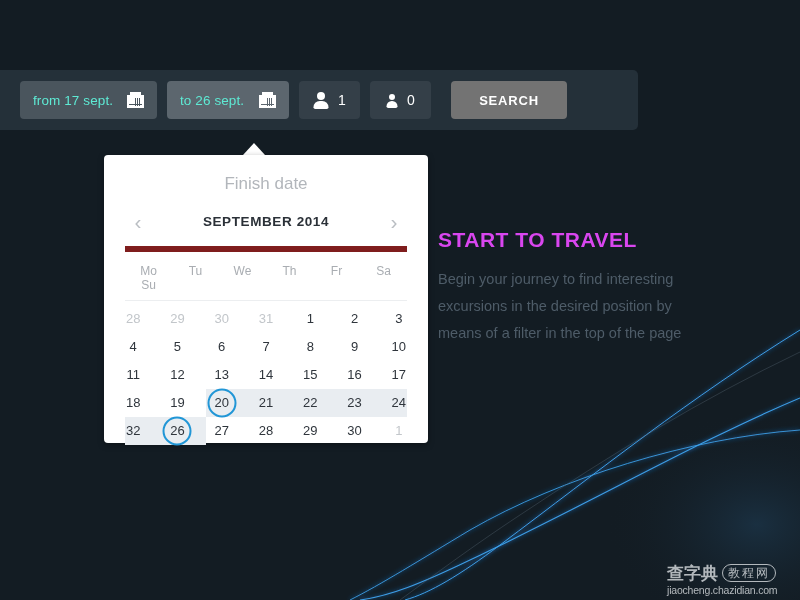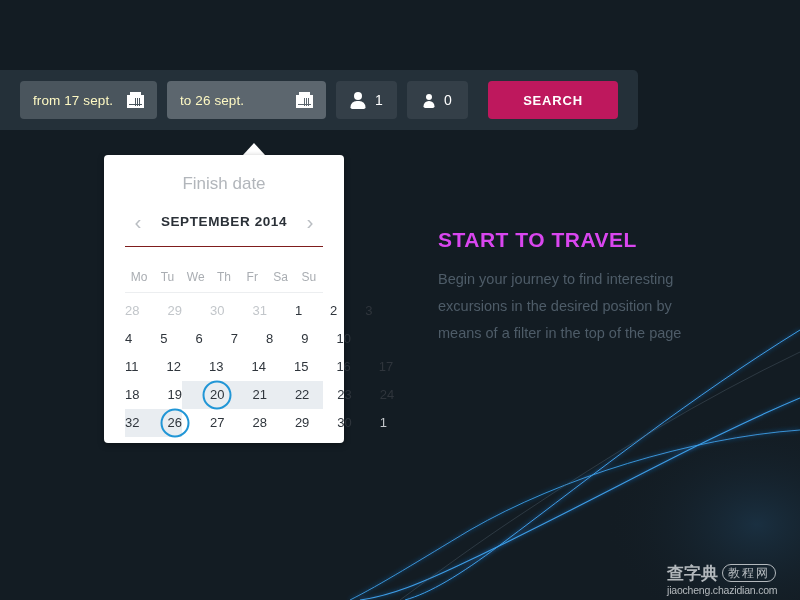--- a/index.html
+++ b/index.html
@@ -56,7 +56,7 @@
   .date-field.active   { background: #5c666e; width: 159px; }
 
   .date-field .field-text {
-    color: #fef9c3;
+    color: #5eead4;
     font-size: 13.5px;
     letter-spacing: .1px;
     white-space: nowrap;

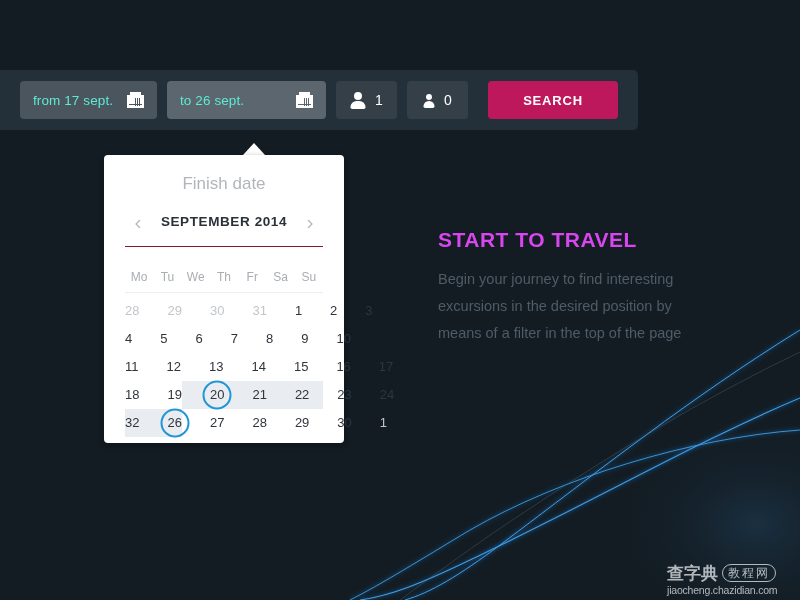--- a/index.html
+++ b/index.html
@@ -53,7 +53,7 @@
     user-select: none;
   }
   .date-field.inactive { background: #4a555d; width: 137px; }
-  .date-field.active   { background: #5c666e; width: 159px; }
+  .date-field.active   { background: #5c666e; width: 122px; }
 
   .date-field .field-text {
     color: #5eead4;

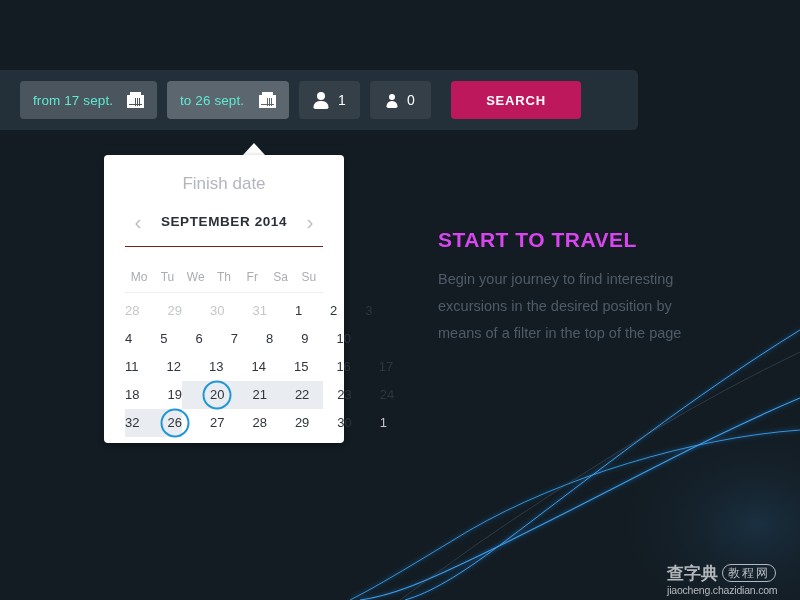--- a/index.html
+++ b/index.html
@@ -118,8 +118,8 @@
 
   #search-button {
     height: 38px;
-    width: 130px;
-    background: #be185d;
+    width: 116px;
+    background: #737373;
     border: none;
     border-radius: 4px;
     color: #ffffff;

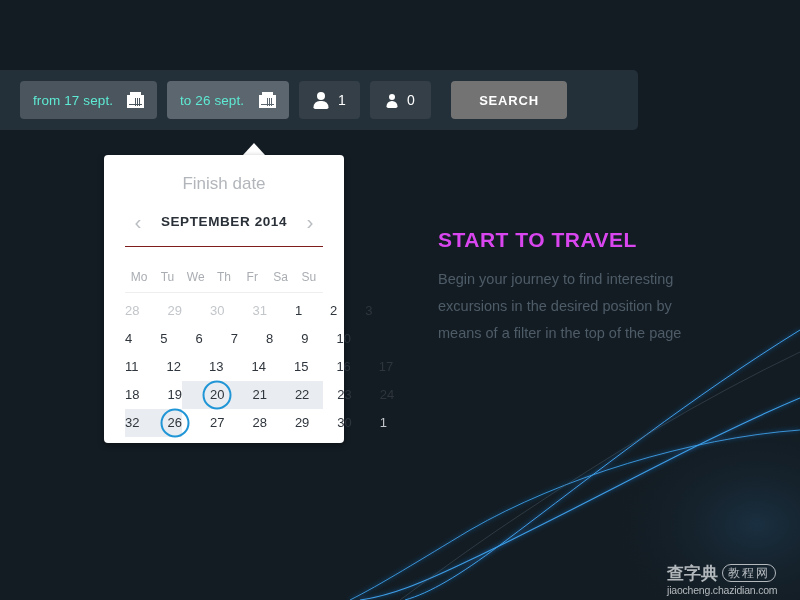--- a/index.html
+++ b/index.html
@@ -136,7 +136,7 @@
     position: absolute;
     left: 104px;
     top: 155px;
-    width: 240px;
+    width: 324px;
     height: 288px;
     background: #ffffff;
     border-radius: 4px;

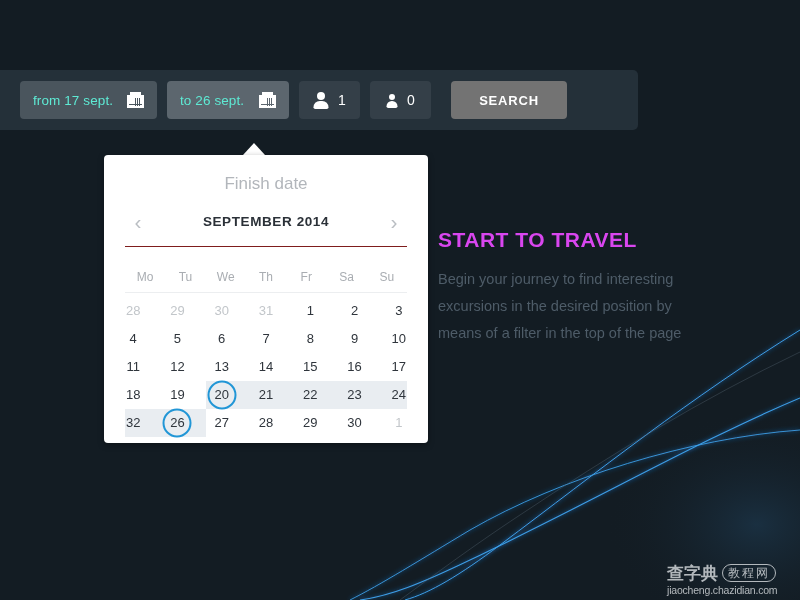--- a/index.html
+++ b/index.html
@@ -185,11 +185,11 @@
 
   #weekday-row {
     display: grid;
-    grid-template-columns: repeat(7, 1fr);
+    grid-template-columns: repeat(6, 1fr);
     margin: 14px 21px 0 21px;
-    border-top: 1px solid #7f1d1d;
+    border-top: 6px solid #7f1d1d;
     border-bottom: 1px solid #eceef0;
-    padding: 23px 0 8px 0;
+    padding: 12px 0 8px 0;
   }
   #weekday-row span {
     text-align: center;

